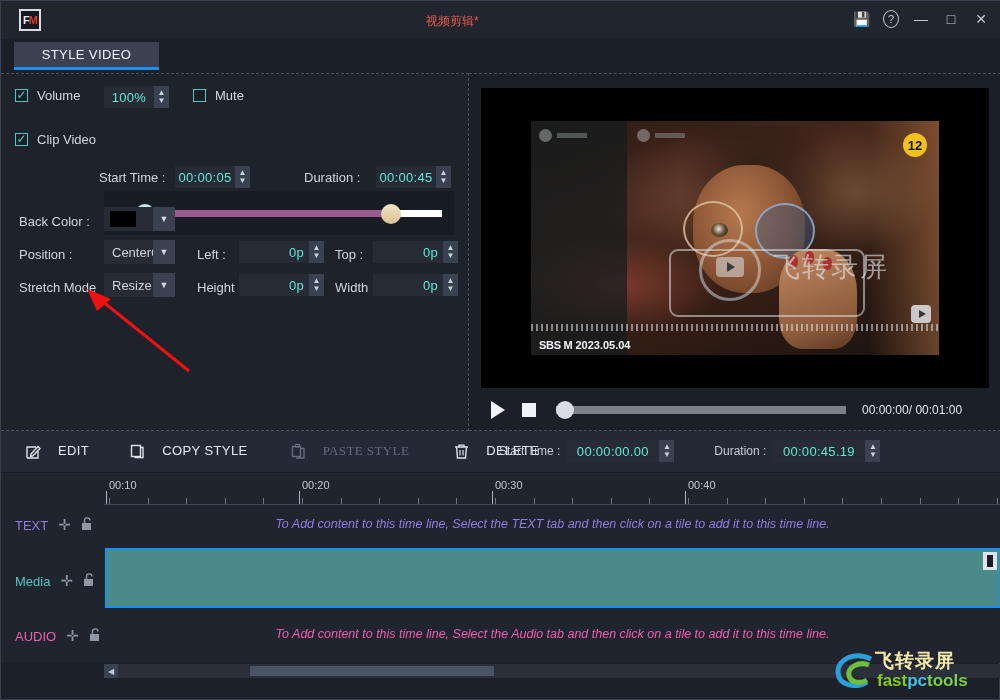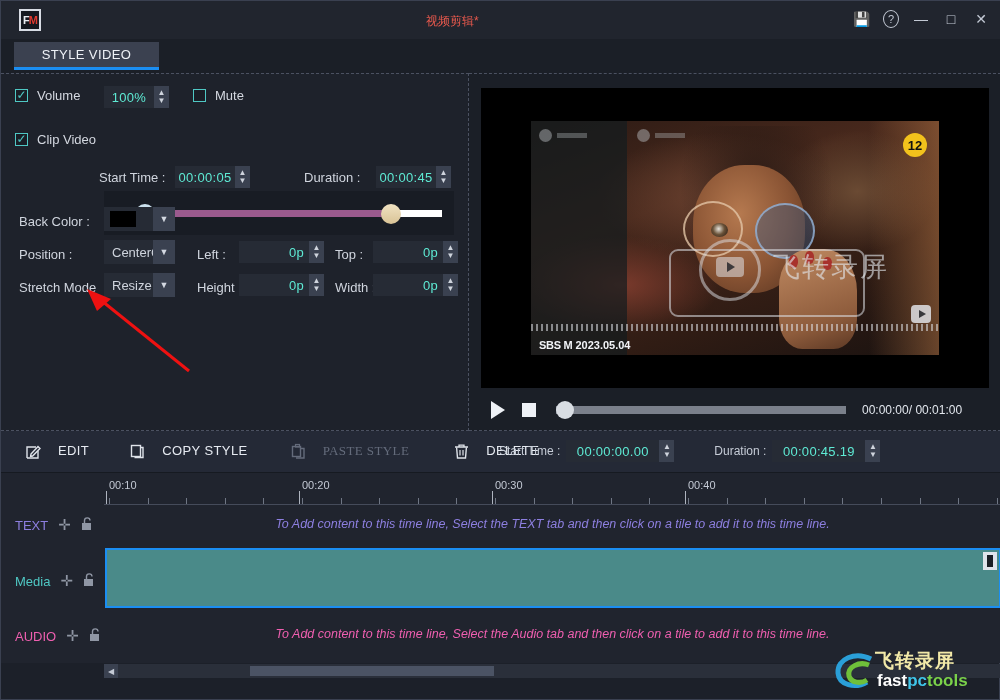--- a/index.html
+++ b/index.html
@@ -410,7 +410,7 @@
     position: absolute; left: 44px; top: 24px; font-size: 17px;
     font-weight: bold; font-family: "Liberation Sans", sans-serif;
   }
-  .bw-en .a { color: #ffffff; }
+  .bw-en .a { color: #84cc16; }
   .bw-en .b { color: #3fc4e8; }
   .bw-en .c { color: #7ad14a; }
 </style>

